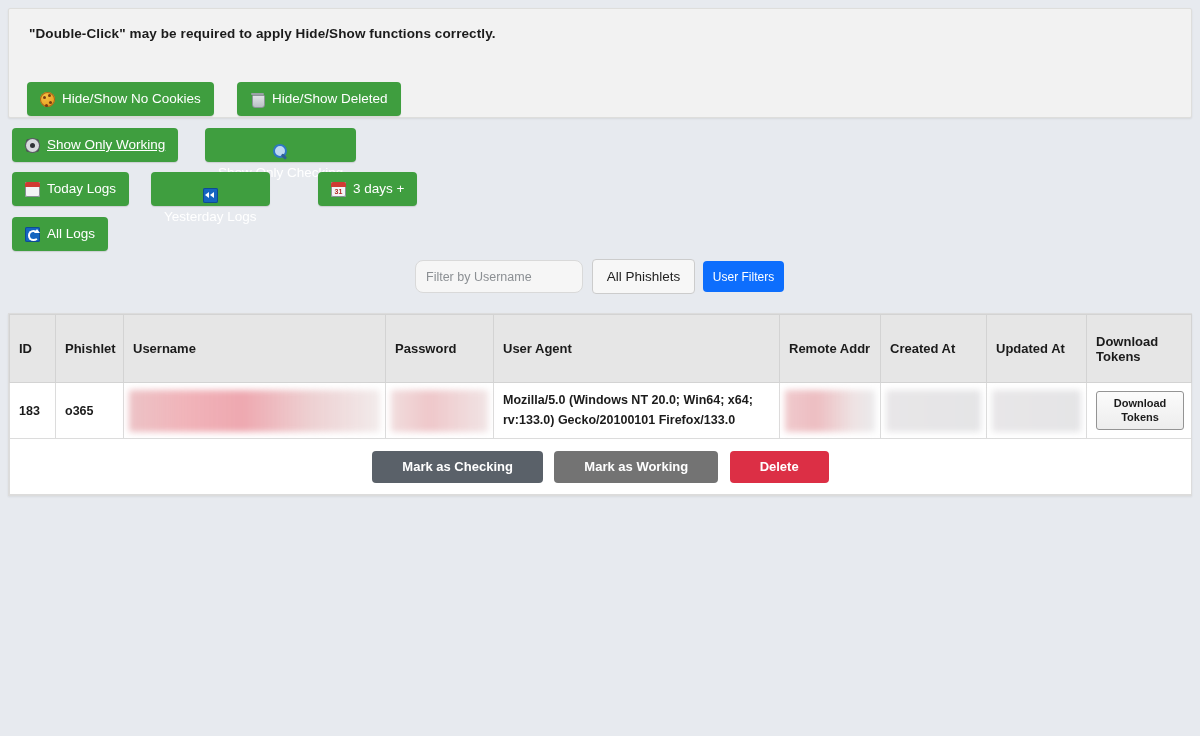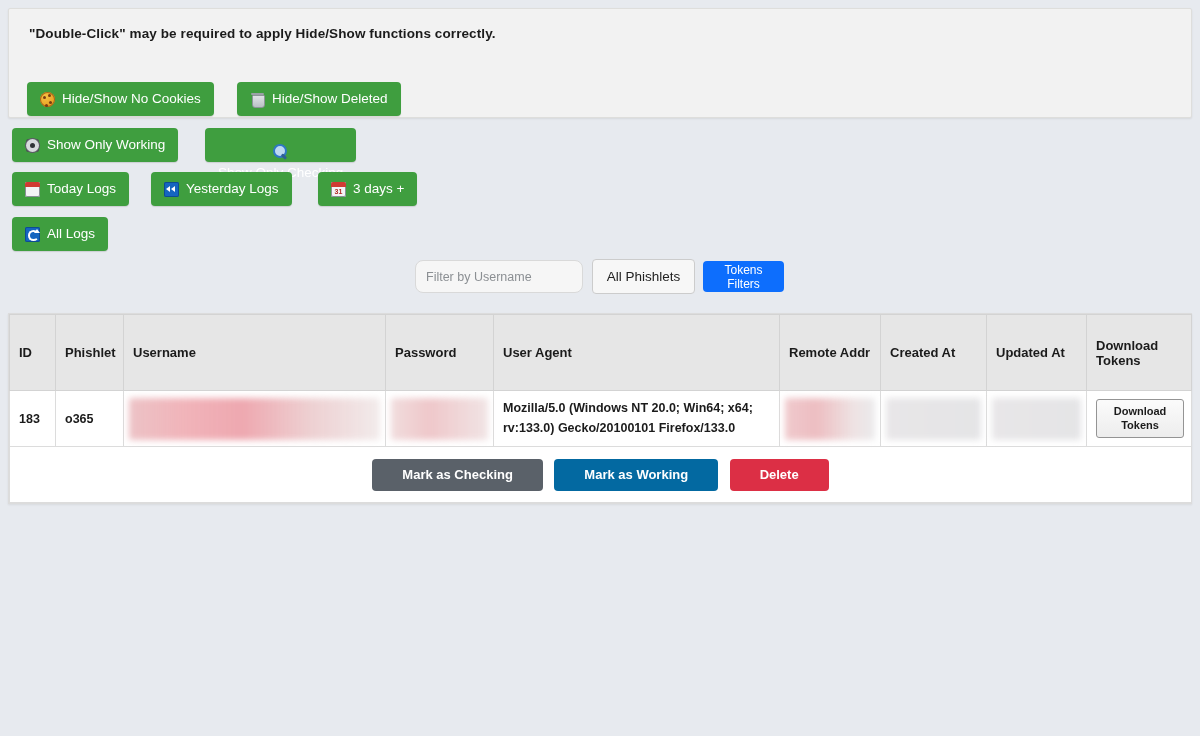--- a/index.html
+++ b/index.html
@@ -359,7 +359,7 @@
     </button>
   </div>
 
-  <button class="gbtn" style="left:12px; top:128px;">
+  <button class="gbtn" style="left:12px; top:128px;text-decoration:underline;">
     <span class="chip chip-gear"></span>
     <span>Show Only Working</span>
   </button>

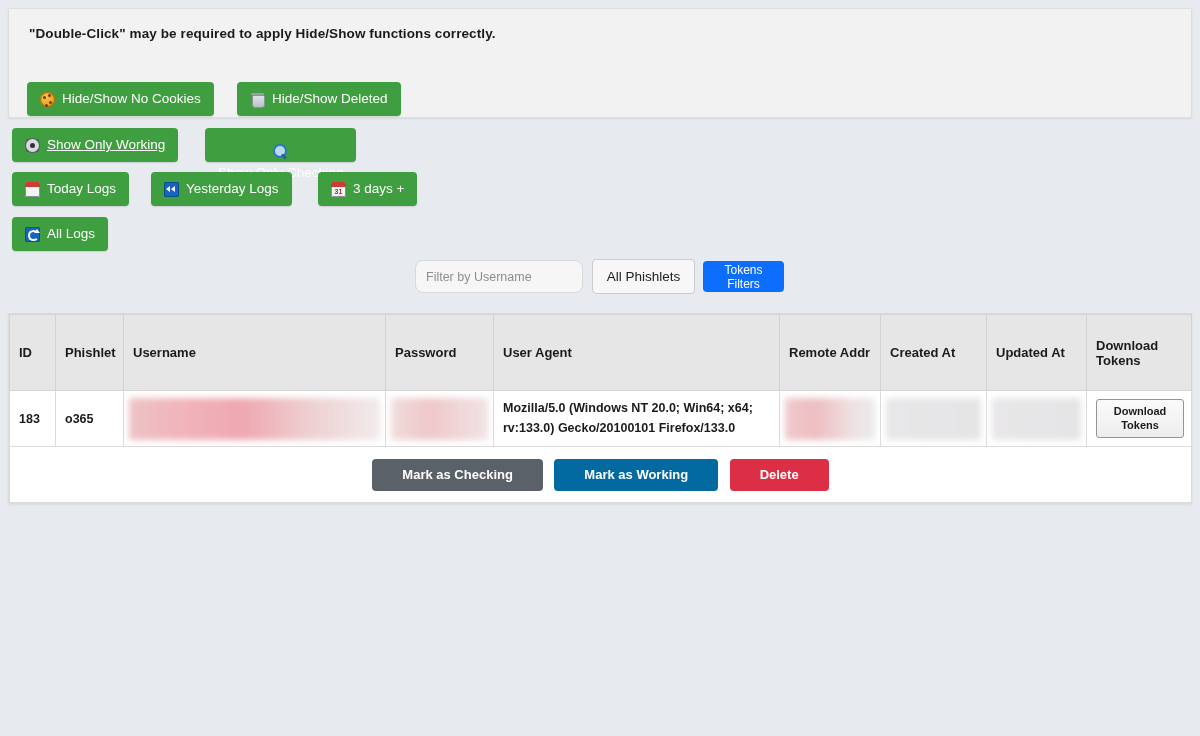--- a/index.html
+++ b/index.html
@@ -374,7 +374,7 @@
     <span>Today Logs</span>
   </button>
 
-  <button class="gbtn" style="left:151px; top:172px;">
+  <button class="gbtn" style="left:151px; top:172px;flex-direction:column;">
     <span class="chip chip-rewind"></span>
     <span>Yesterday Logs</span>
   </button>

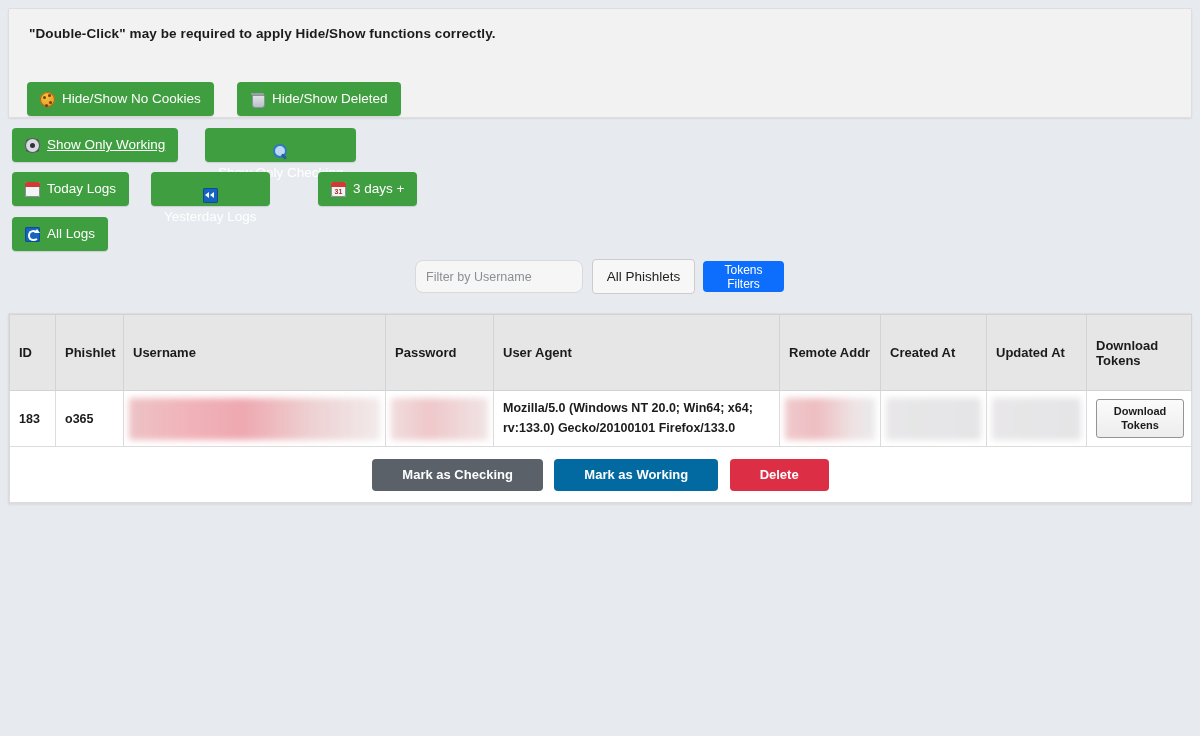--- a/index.html
+++ b/index.html
@@ -393,7 +393,7 @@
 
   <div class="phishlet-select">All Phishlets</div>
 
-  <button class="apply-btn">Tokens Filters</button>
+  <button class="apply-btn">User Filters</button>
 
   <div class="table-card">
     <table class="logs">

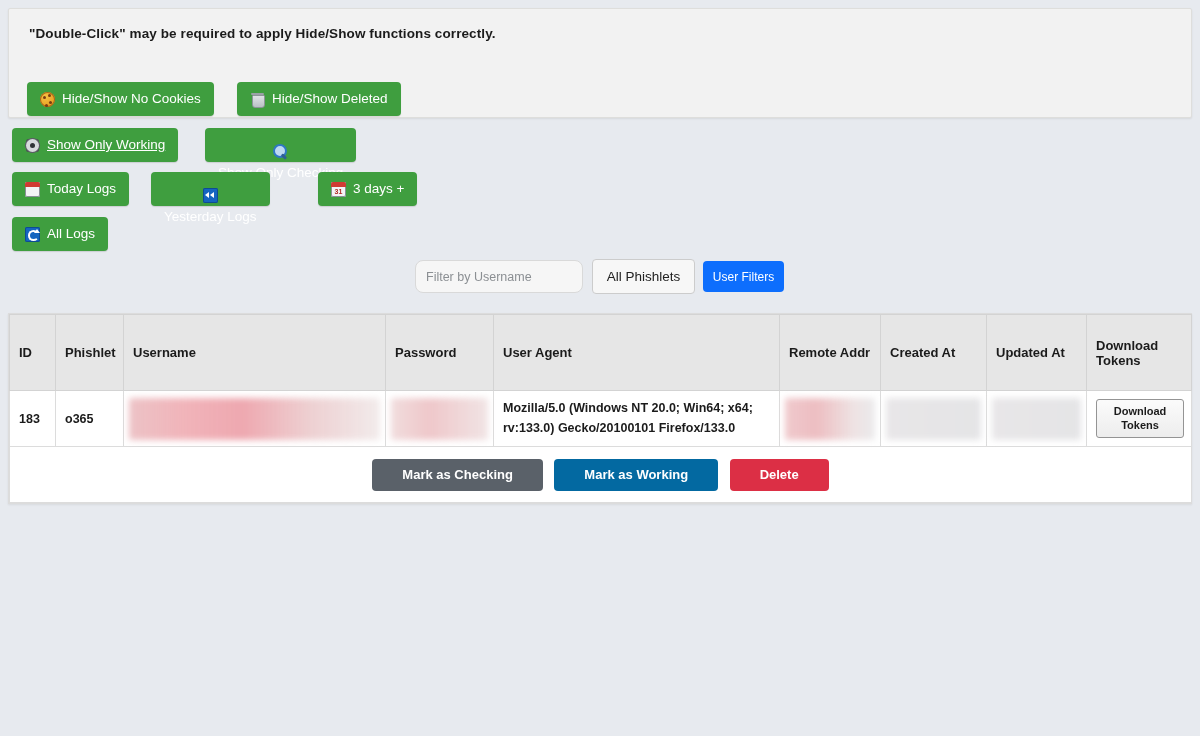--- a/index.html
+++ b/index.html
@@ -242,7 +242,7 @@
   table.logs th {
     background: #e6e6e6;
     border: 1px solid #d3d3d3;
-    height: 76px;
+    height: 68px;
     padding: 0 9px;
     text-align: left;
     vertical-align: middle;

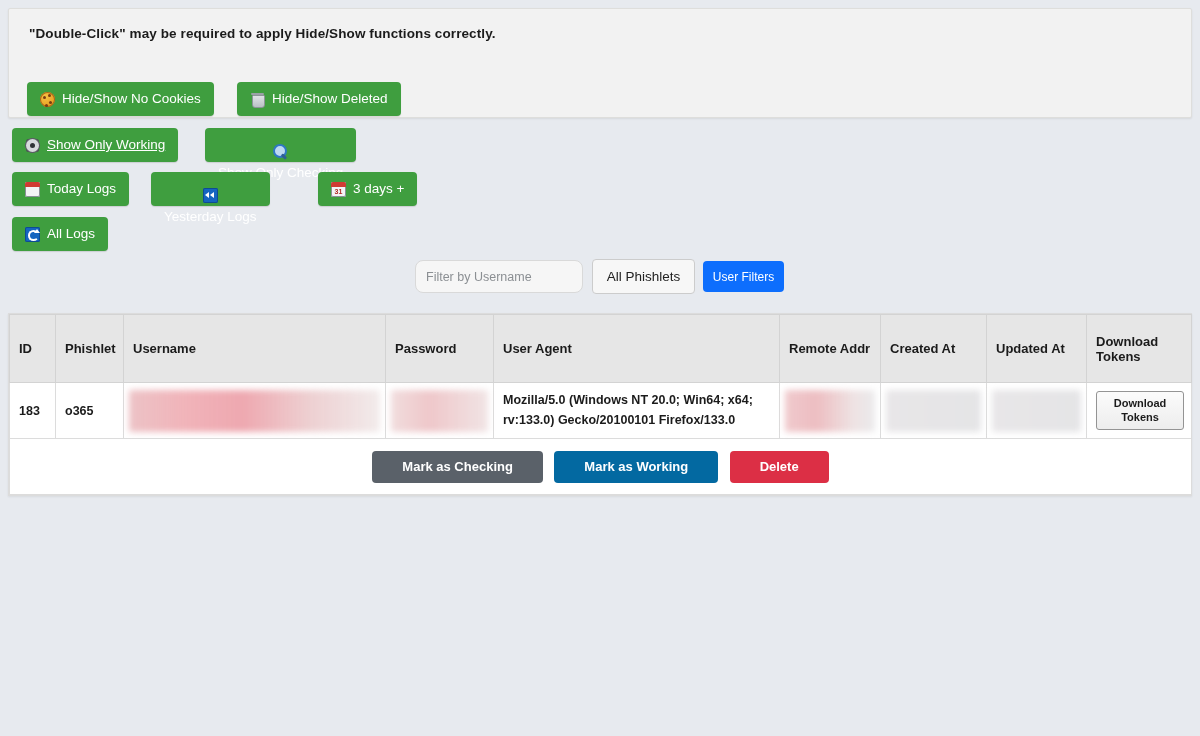--- a/index.html
+++ b/index.html
@@ -337,7 +337,7 @@
     line-height: 32px;
   }
   .fbtn.checking { background: #5a6169; }
-  .fbtn.working  { background: #0369a1; }
+  .fbtn.working  { background: #737373; }
   .fbtn.delete   { background: #dc2f45; }
 </style>
 </head>

